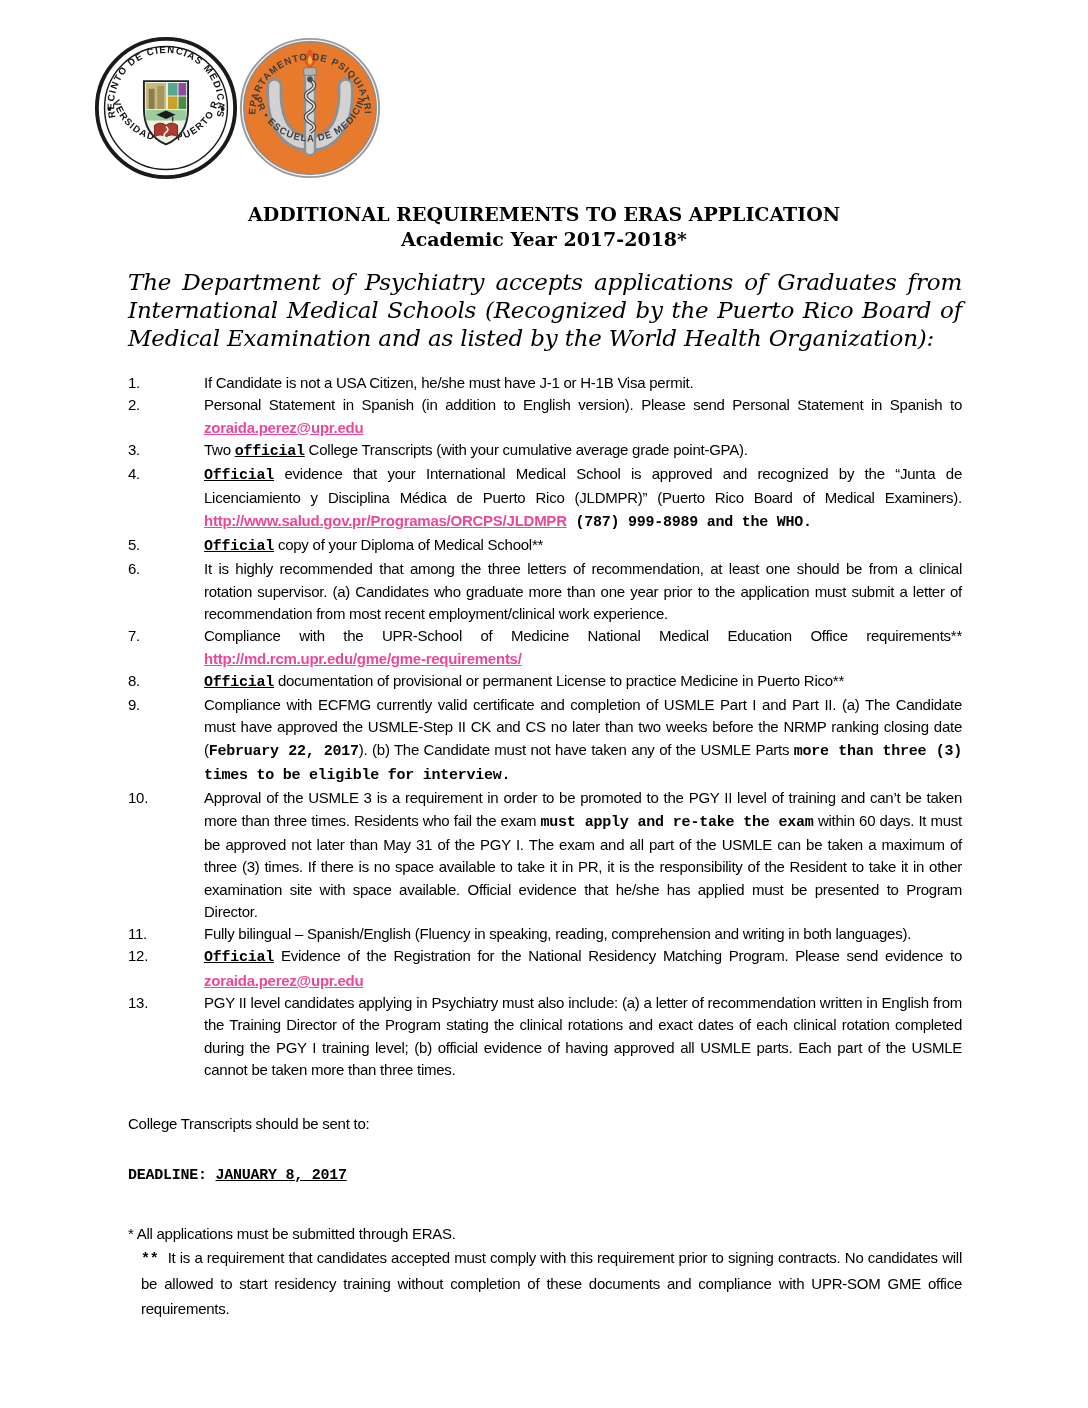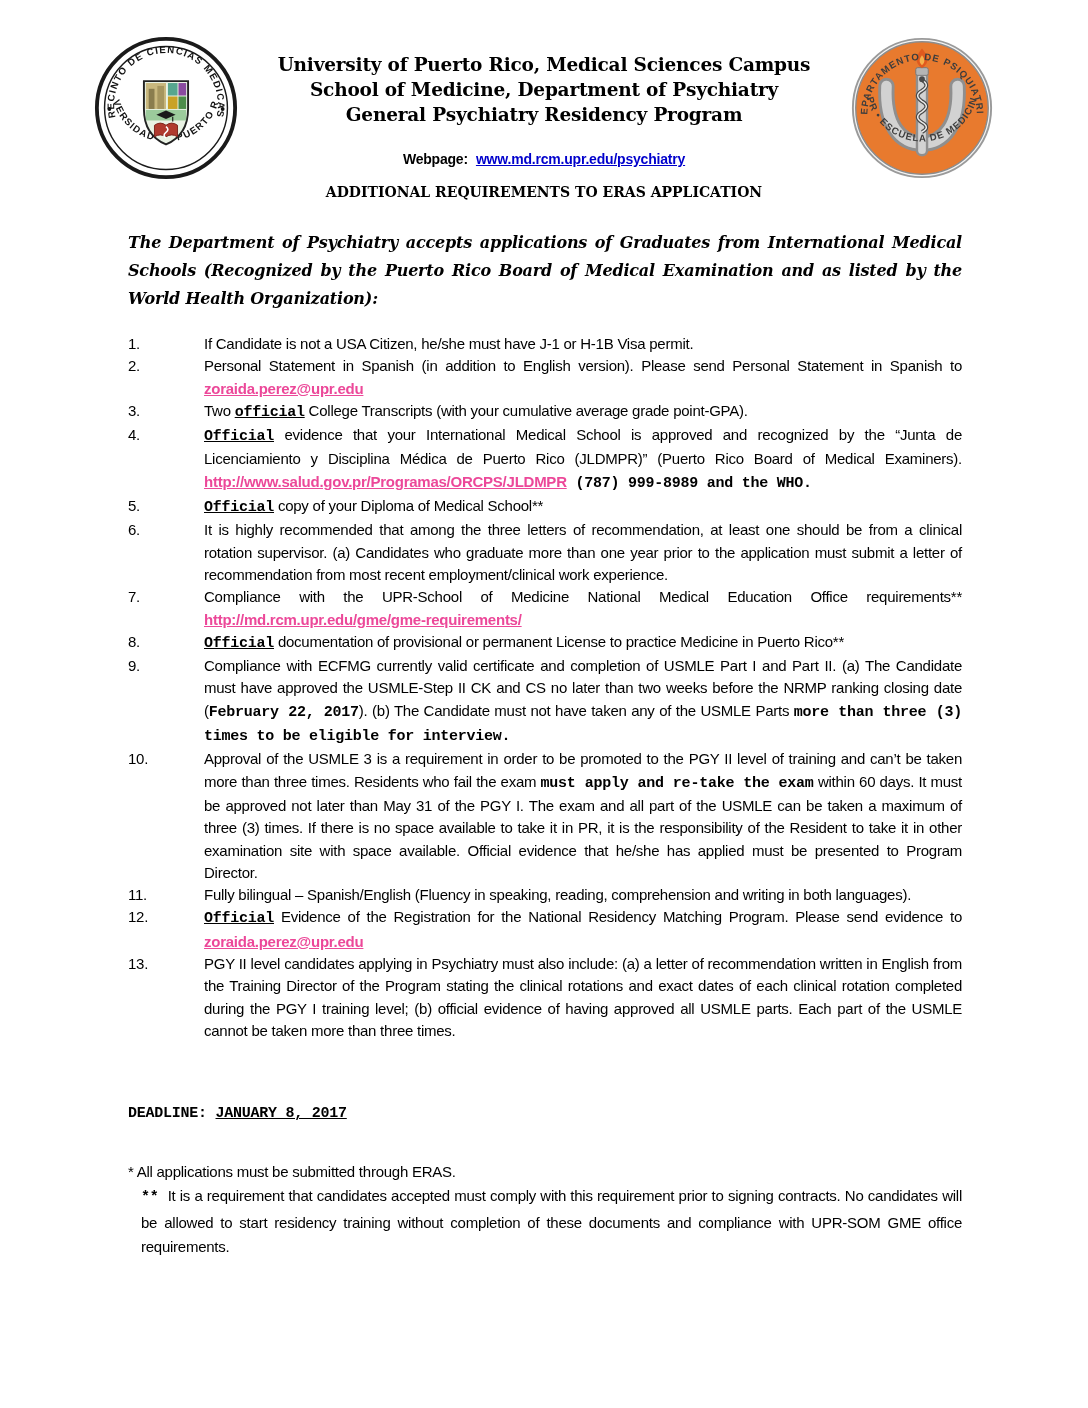--- a/index.html
+++ b/index.html
@@ -70,14 +70,6 @@
     </g>
   </svg>
 
-  <div class="header-center">
-    <div class="h-line">University of Puerto Rico, Medical Sciences Campus</div>
-    <div class="h-line">School of Medicine, Department of Psychiatry</div>
-    <div class="h-line">General Psychiatry Residency Program</div>
-    <div class="webpage">
-      <span>Webpage:</span><a>www.md.rcm.upr.edu/psychiatry</a>
-    </div>
-  </div>
 
   <svg class="seal" viewBox="0 0 150 150">
     <defs>

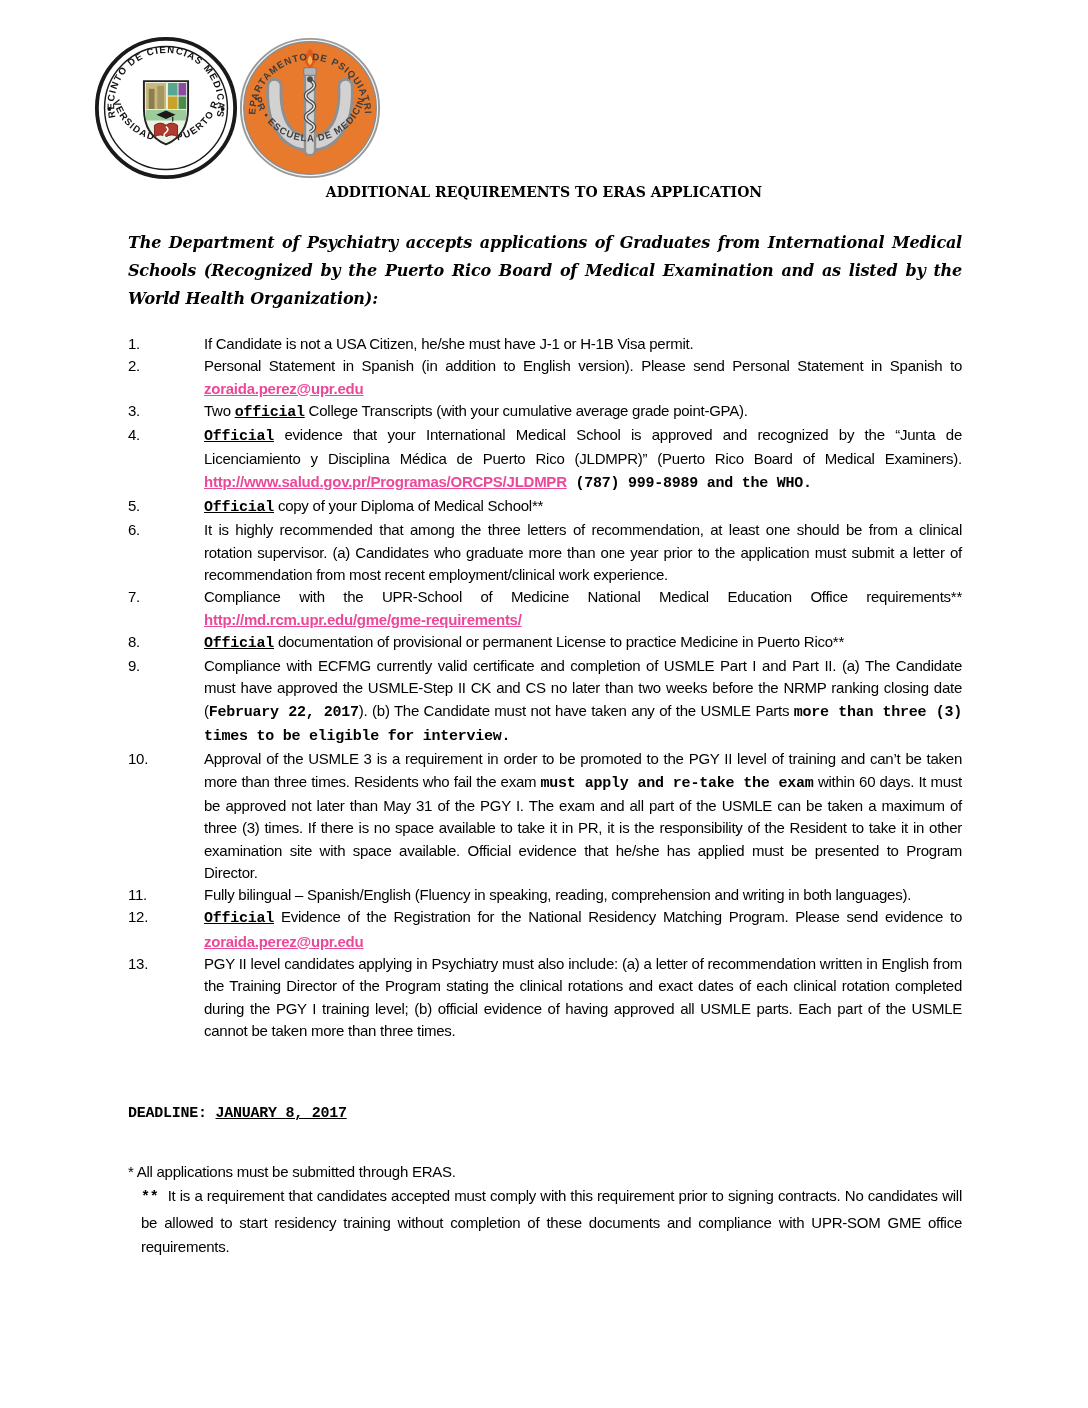--- a/index.html
+++ b/index.html
@@ -17,7 +17,7 @@
   .sealtext-l{font-family:"Liberation Sans",sans-serif;font-size:10px;font-weight:bold;fill:#111;letter-spacing:1.3px;}
   .sealtext-r{font-family:"Liberation Sans",sans-serif;font-size:10px;font-weight:bold;fill:#3d3d3d;letter-spacing:1.1px;}
   
-  .doc-title{text-align:center;font-family:"DejaVu Serif",serif;font-weight:bold;font-size:14px;line-height:25px;}
+  .doc-title{text-align:center;margin-top:22px;font-family:"DejaVu Serif",serif;font-weight:bold;font-size:19px;line-height:25px;}
   
   .content{margin:0 126px 0 128px;}
   .intro{margin-top:24px;font-family:"DejaVu Serif",serif;font-style:italic;font-weight:bold;

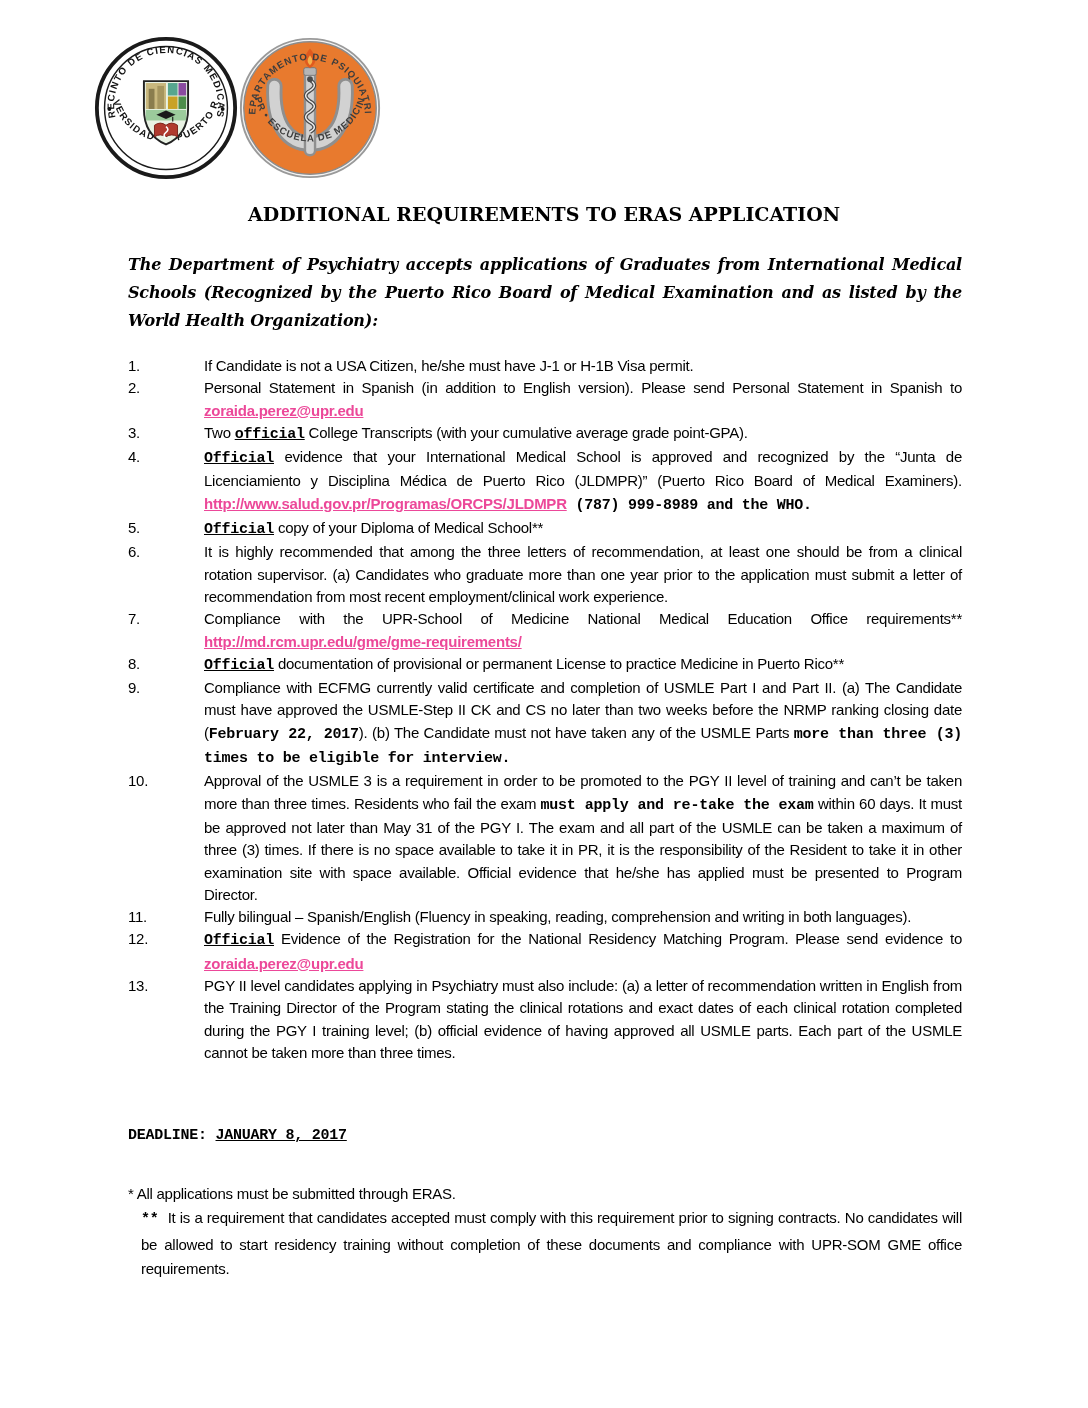--- a/index.html
+++ b/index.html
@@ -97,6 +97,7 @@
 
 <div class="doc-title">
   <div>ADDITIONAL REQUIREMENTS TO ERAS APPLICATION</div>
+  <div>Academic Year 2017-2018*</div>
 </div>
 
 <div class="content">

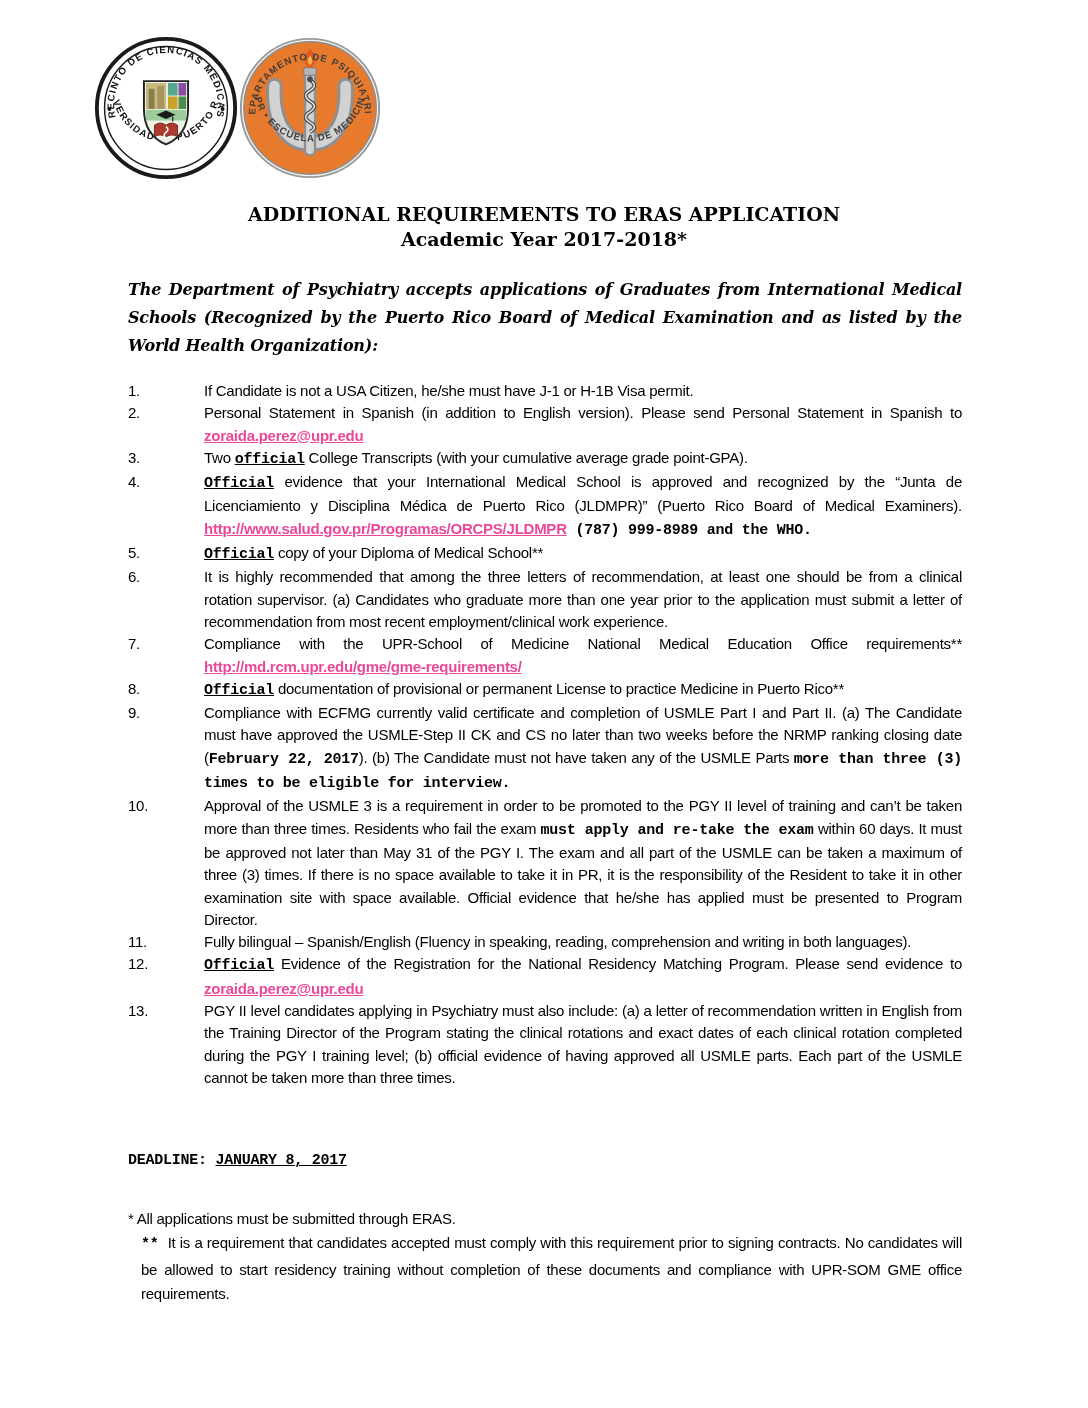--- a/index.html
+++ b/index.html
@@ -20,8 +20,8 @@
   .doc-title{text-align:center;margin-top:22px;font-family:"DejaVu Serif",serif;font-weight:bold;font-size:19px;line-height:25px;}
   
   .content{margin:0 126px 0 128px;}
-  .intro{margin-top:24px;font-family:"DejaVu Serif",serif;font-style:italic;font-weight:bold;
-         font-size:16px;line-height:28px;text-align:justify;letter-spacing:-0.2px;}
+  .intro{margin-top:16px;font-family:"DejaVu Serif",serif;font-style:italic;font-weight:normal;
+         font-size:23px;line-height:28px;text-align:justify;letter-spacing:-0.2px;}
   .req-list{margin-top:20px;font-size:15px;line-height:22.3px;letter-spacing:-0.25px;}
   .req-item{display:flex;}
   .req-num{width:64px;flex:0 0 64px;}

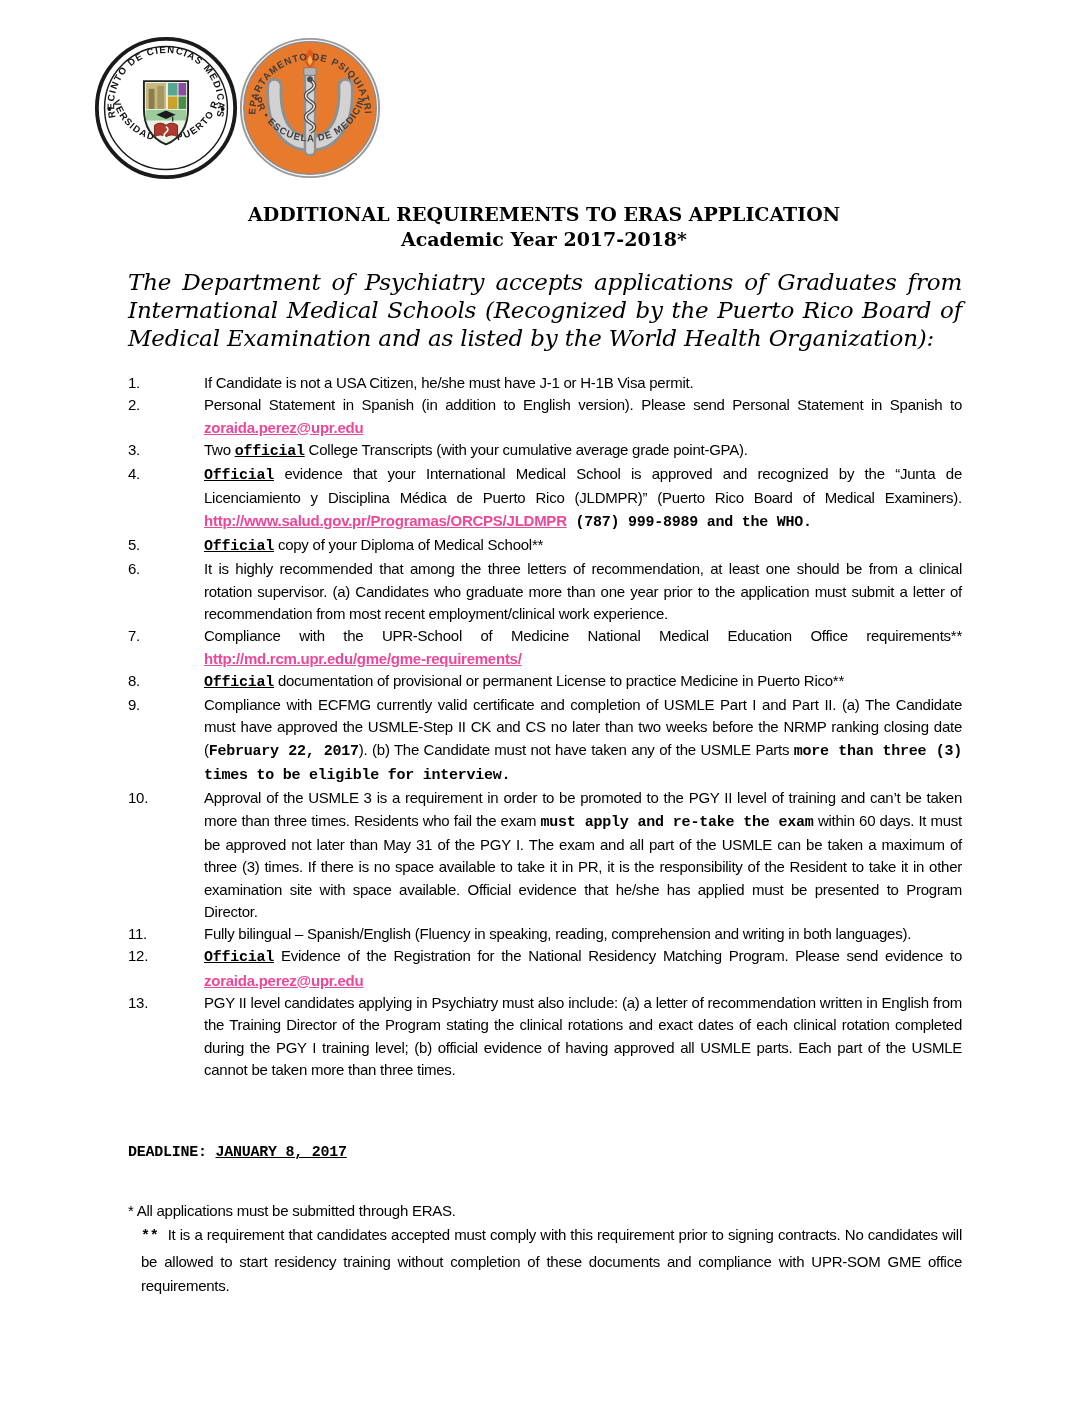--- a/index.html
+++ b/index.html
@@ -172,6 +172,7 @@
 </div>
 
   <div class="transcripts">
+    <div class="transcripts-label">College Transcripts should be sent to:</div>
   </div>
 
   <div class="deadline"><span class="b">DEADLINE:  </span><span class="b u">JANUARY 8, 2017</span></div>

